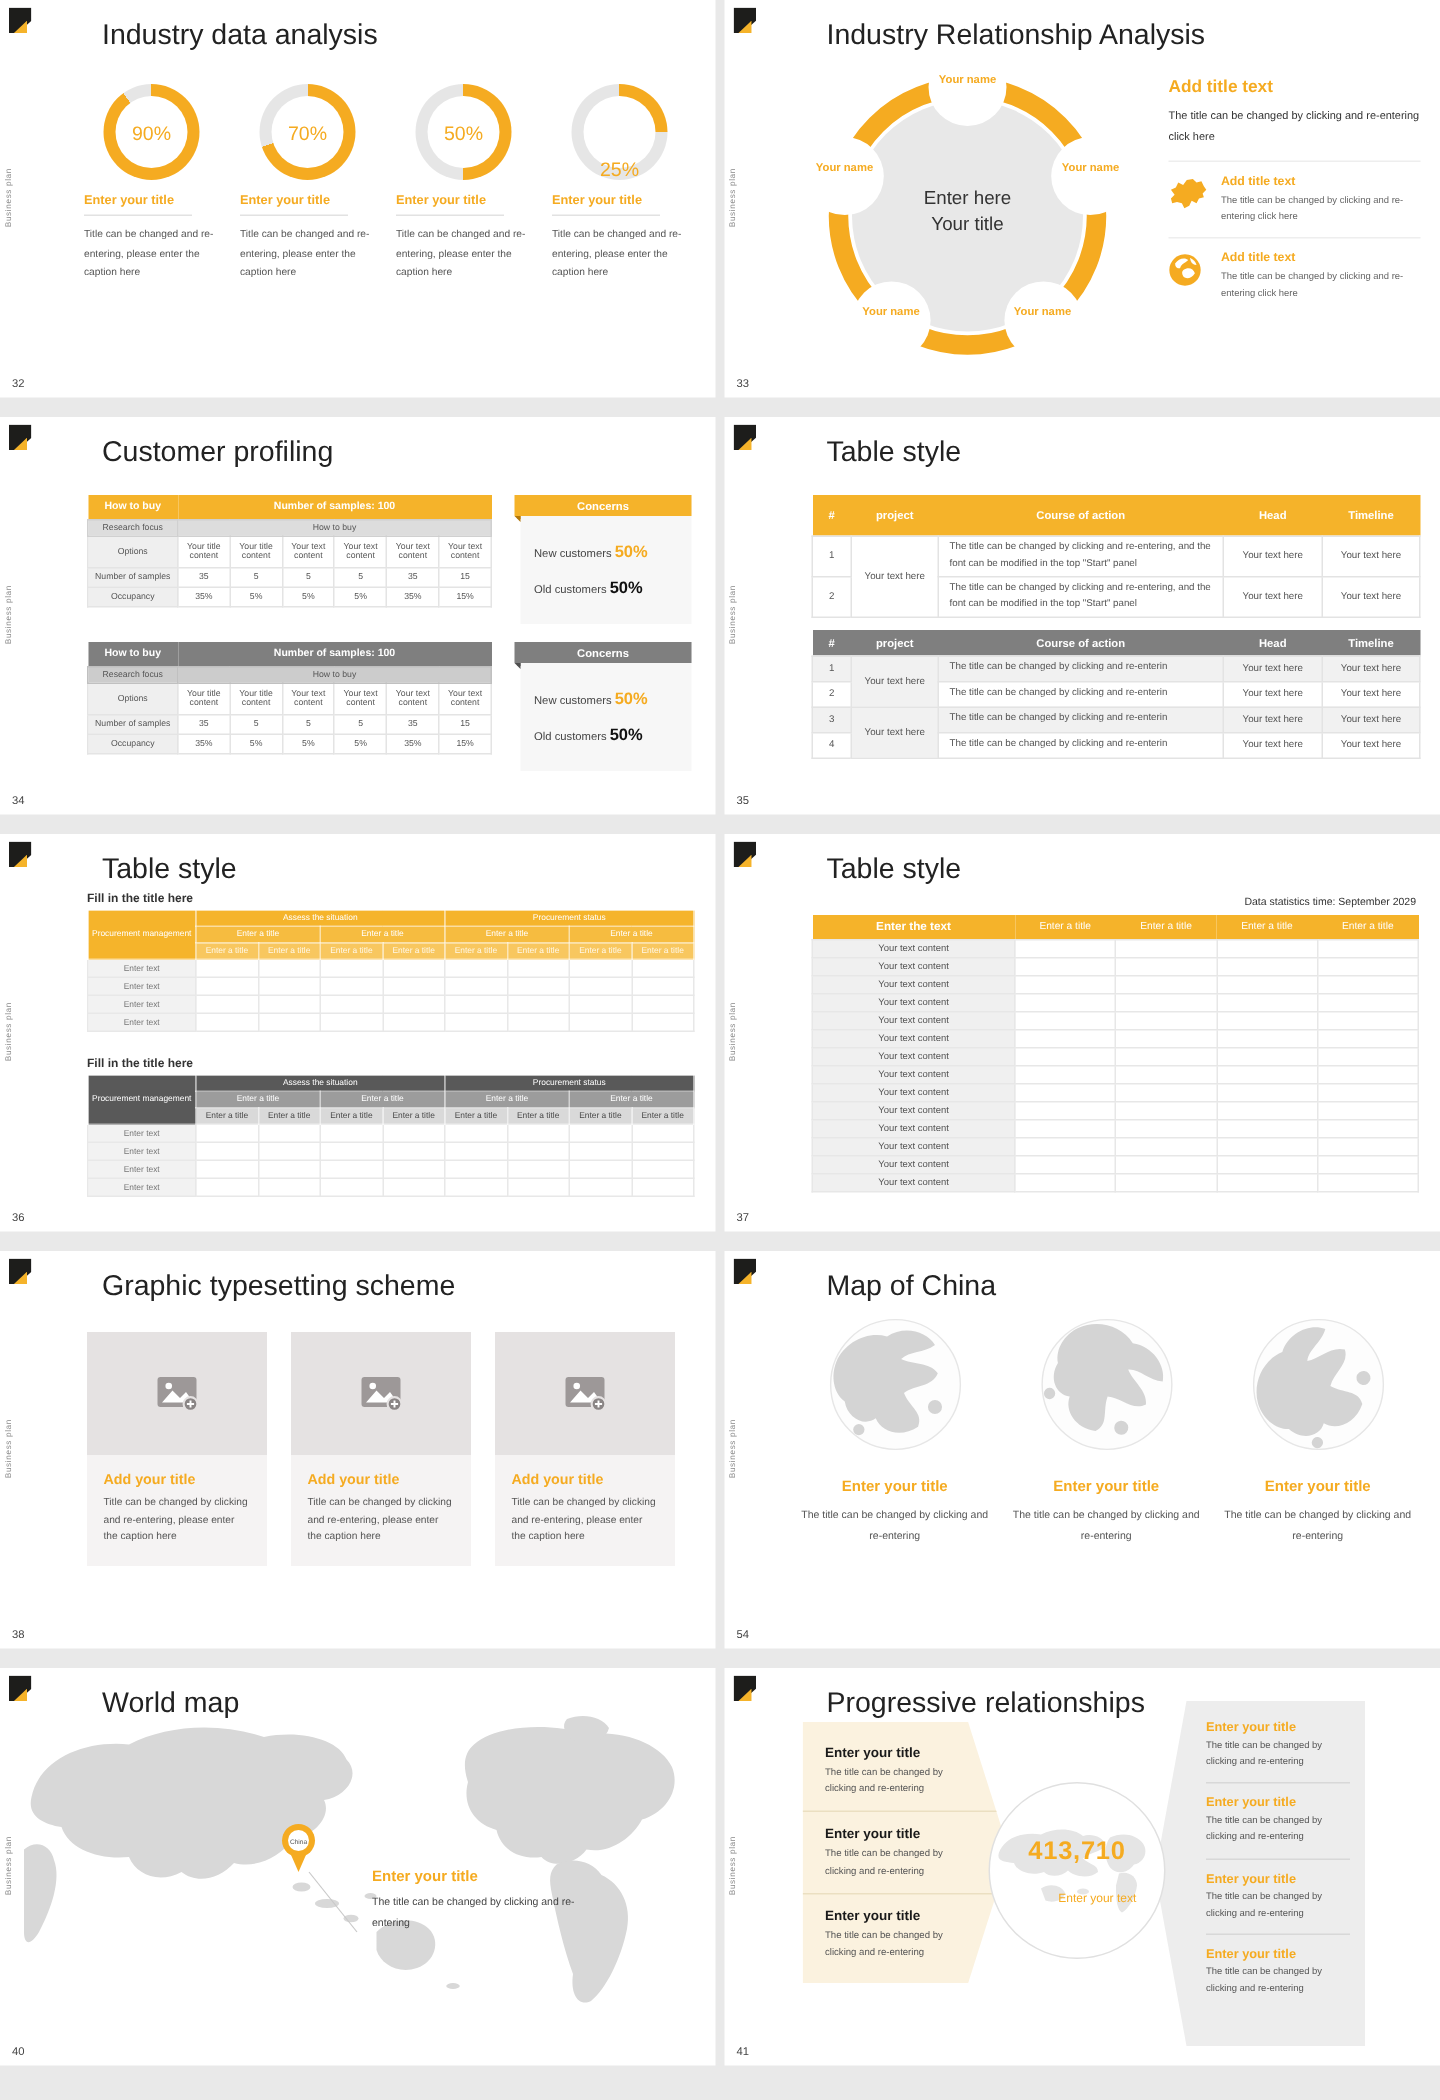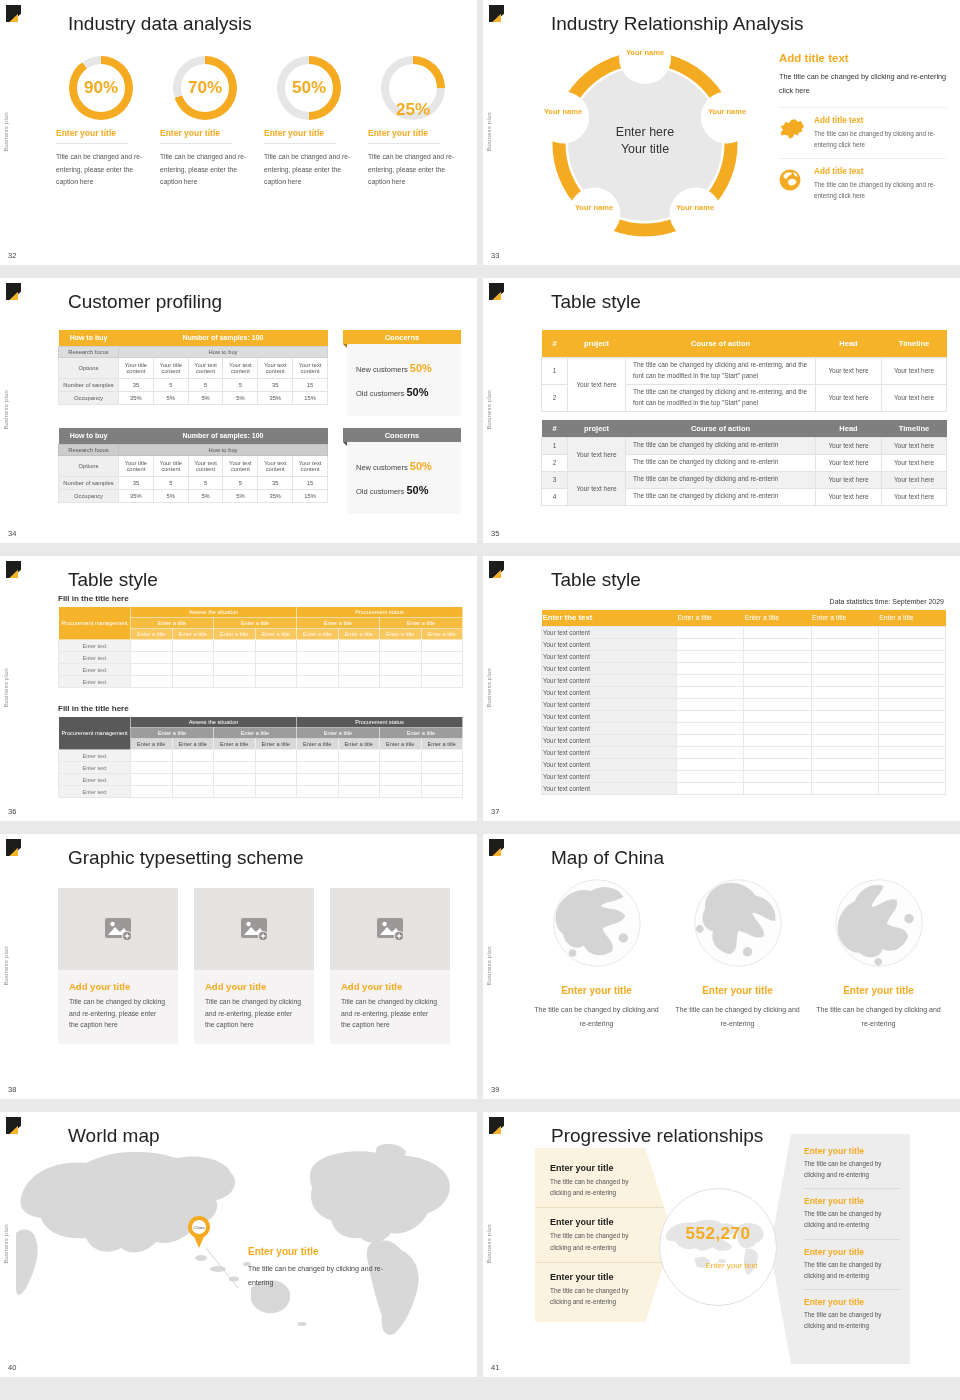--- a/index.html
+++ b/index.html
@@ -22,7 +22,7 @@
   .dcol{width:90px;}
   .donut{width:64px;height:64px;border-radius:50%;margin:2px auto 8px;position:relative;display:flex;align-items:center;justify-content:center;}
   .donut::before{content:"";position:absolute;inset:8px;background:#fff;border-radius:50%;}
-  .dpct{position:relative;font-size:17px;font-weight:bold;color:var(--accent);}
+  .dpct{position:relative;font-size:13px;font-weight:normal;color:var(--accent);}
   .dtitle{font-size:8.5px;font-weight:bold;color:var(--accent);margin:8px 0 5px;}
   .dline{height:1px;background:#E2E2E2;width:80%;margin-bottom:7px;}
   .dcap{margin:0;font-size:6.8px;line-height:1.85;color:#555;}

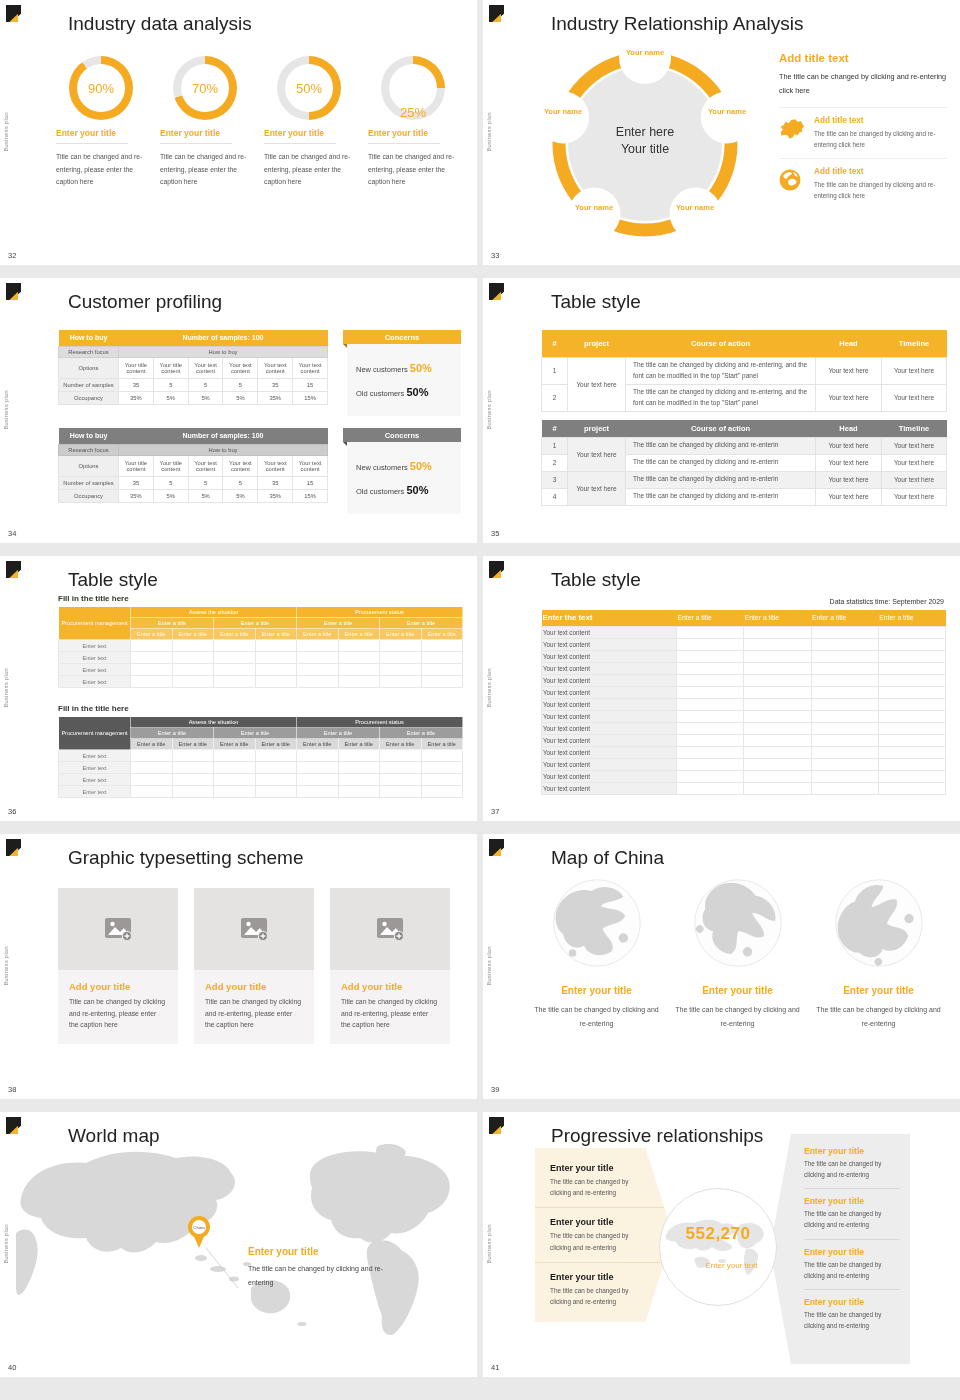--- a/index.html
+++ b/index.html
@@ -90,7 +90,7 @@
 
   
   .note37{position:absolute;right:16px;top:42px;font-size:7px;color:#333;}
-  .t37{position:absolute;left:58px;top:54px;width:405px;border-collapse:collapse;table-layout:fixed;font-size:6.3px;color:#555;}
+  .t37{position:absolute;left:58px;top:54px;width:405px;border-collapse:collapse;table-layout:fixed;font-size:6.3px;color:#555;text-align:center;}
   .t37 td{border:1px solid #E7E7E7;padding:1px;height:12px;}
   .t37 td.c0{background:#F0F0F0;}
   .t37 tr.hd td{border:none;background:var(--hdr-y);color:#fff;height:16px;font-size:6.8px;}

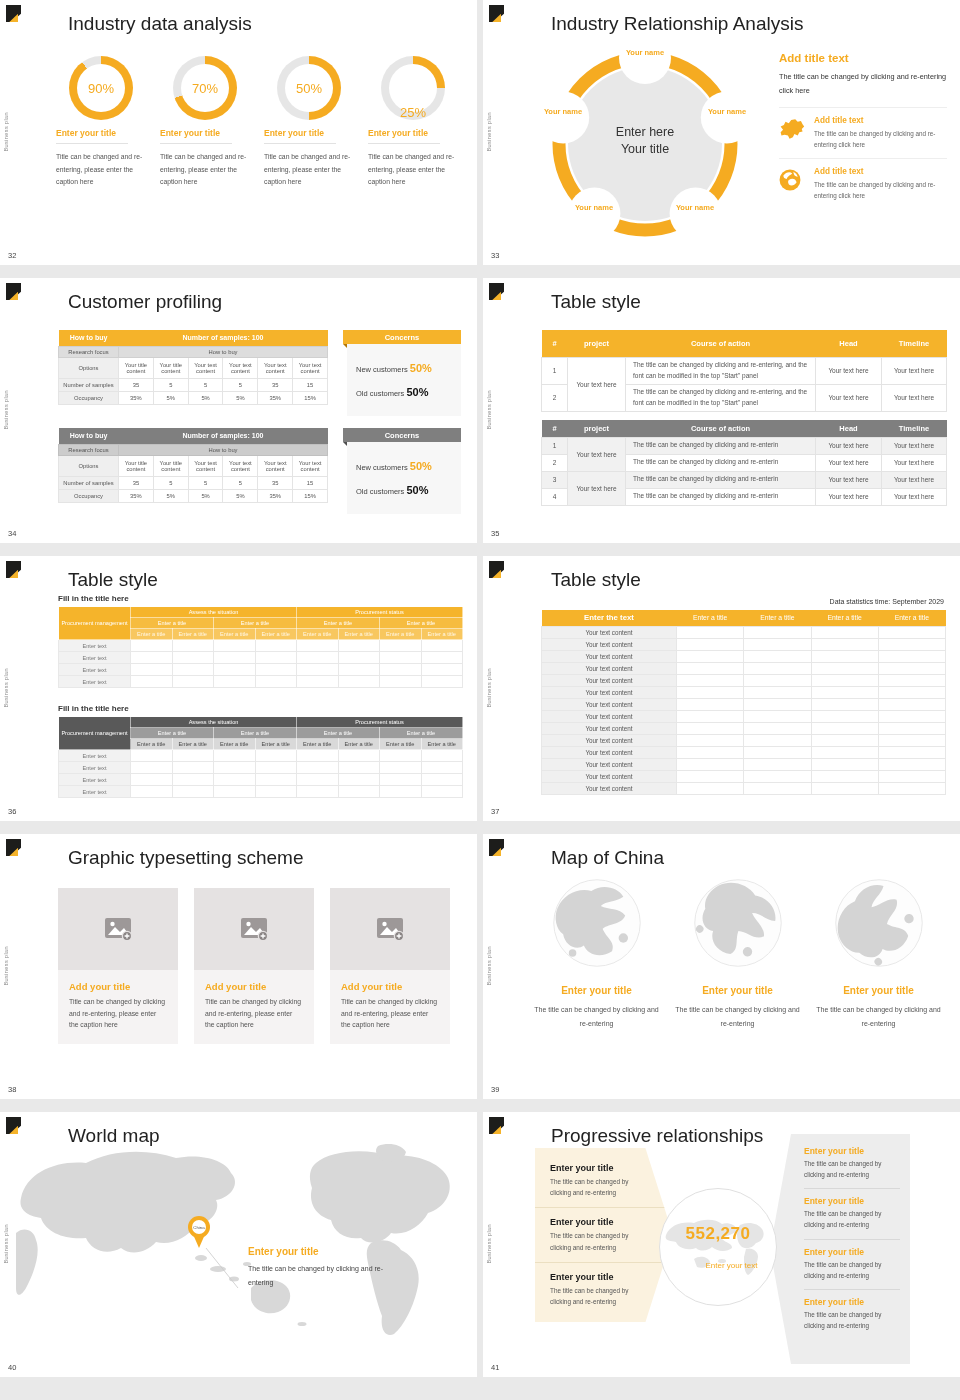--- a/index.html
+++ b/index.html
@@ -867,7 +867,7 @@
         <p>The title can be changed by clicking and re-entering</p>
       </div>
     </div>
-    <div class="pnum">39</div>
+    <div class="pnum">54</div>
   </section>
 
   <section class="slide">

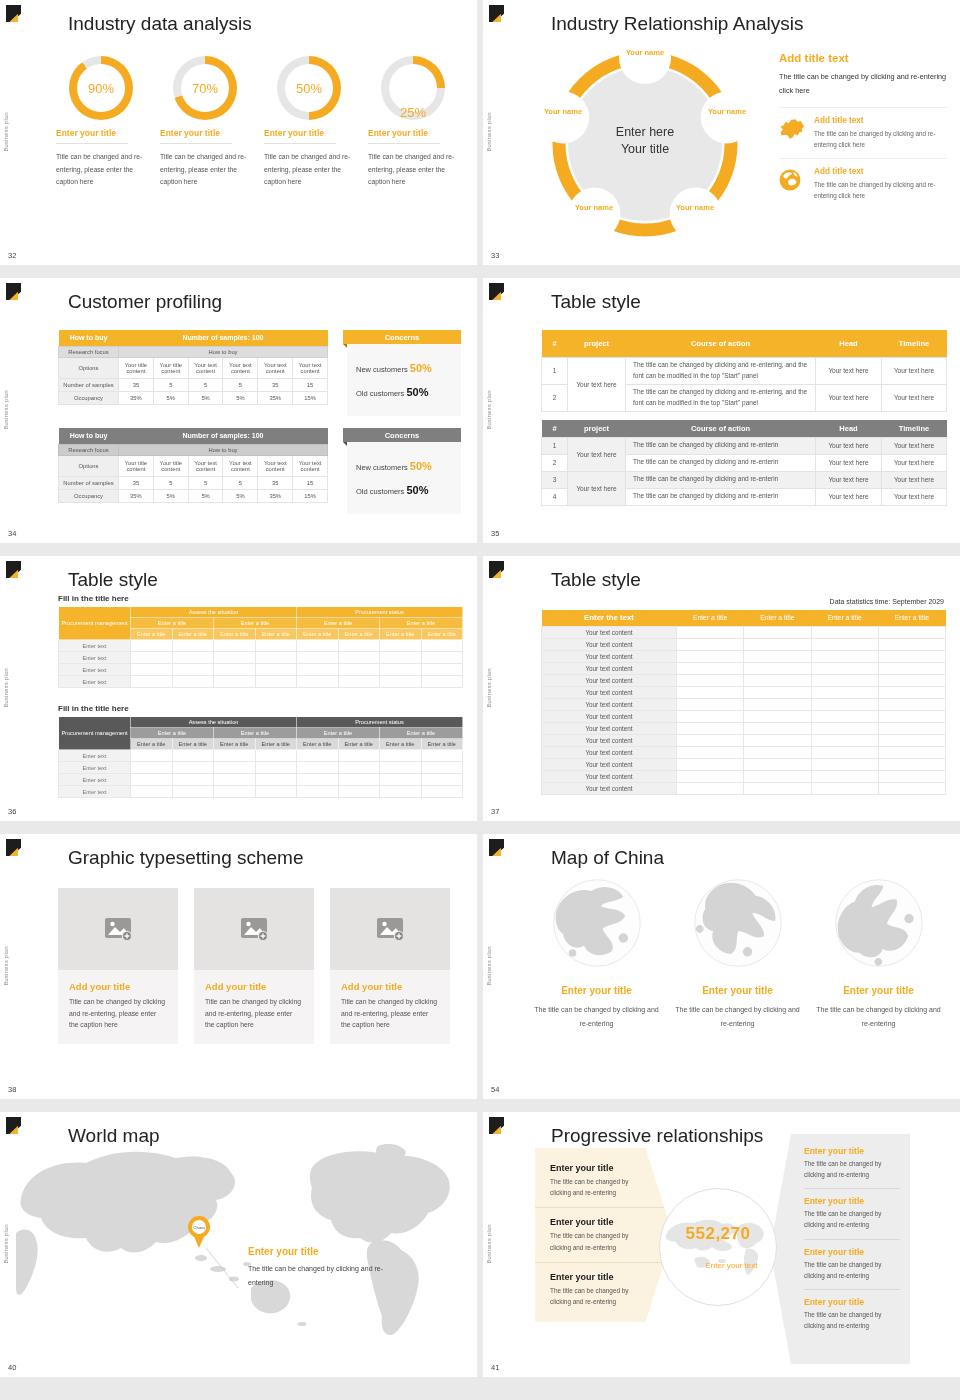--- a/index.html
+++ b/index.html
@@ -939,7 +939,7 @@
           <ellipse cx="58" cy="46" rx="4" ry="2"></ellipse>
         </g>
       </svg>
-      <div class="stat">552,270</div>
+      <div class="stat">413,710</div>
       <div class="statlbl">Enter your text</div>
     </div>
 

